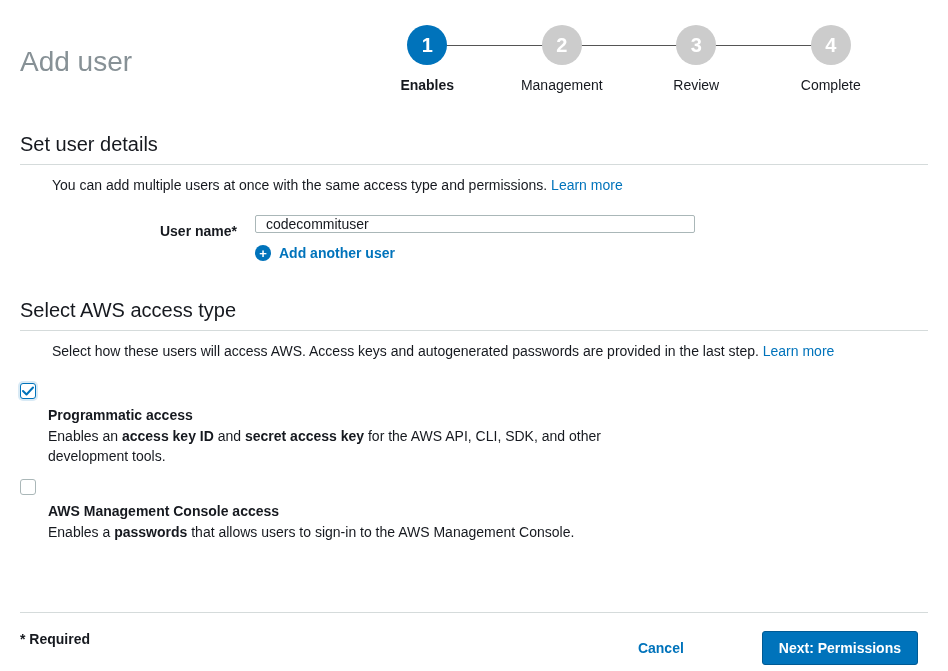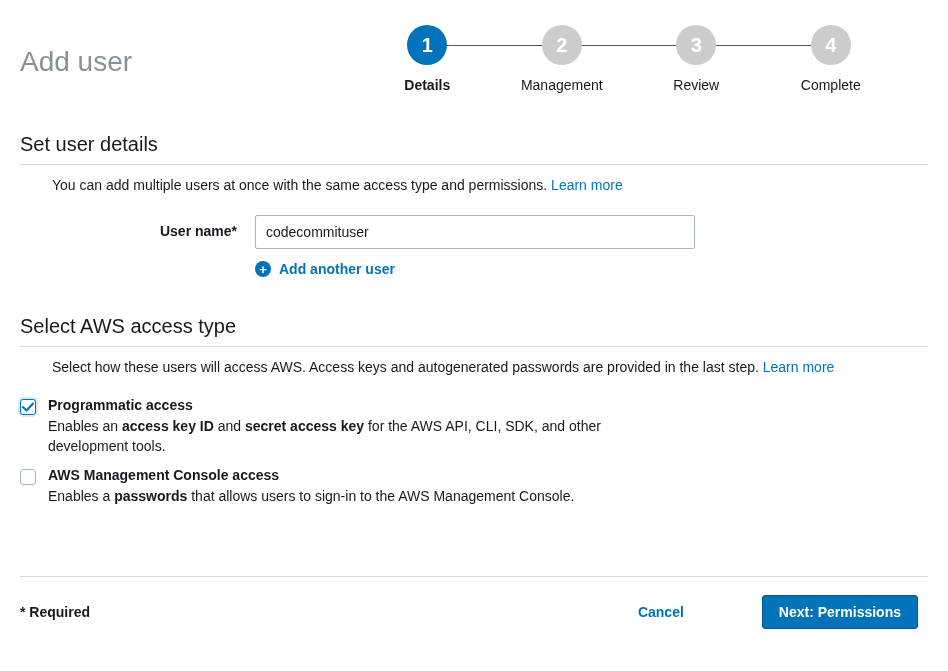--- a/index.html
+++ b/index.html
@@ -220,7 +220,7 @@
   <div class="stepper">
     <div class="step active">
       <div class="step-circle">1</div>
-      <div class="step-label">Details</div>
+      <div class="step-label">Enables</div>
       <div class="step-line"></div>
     </div>
     <div class="step">

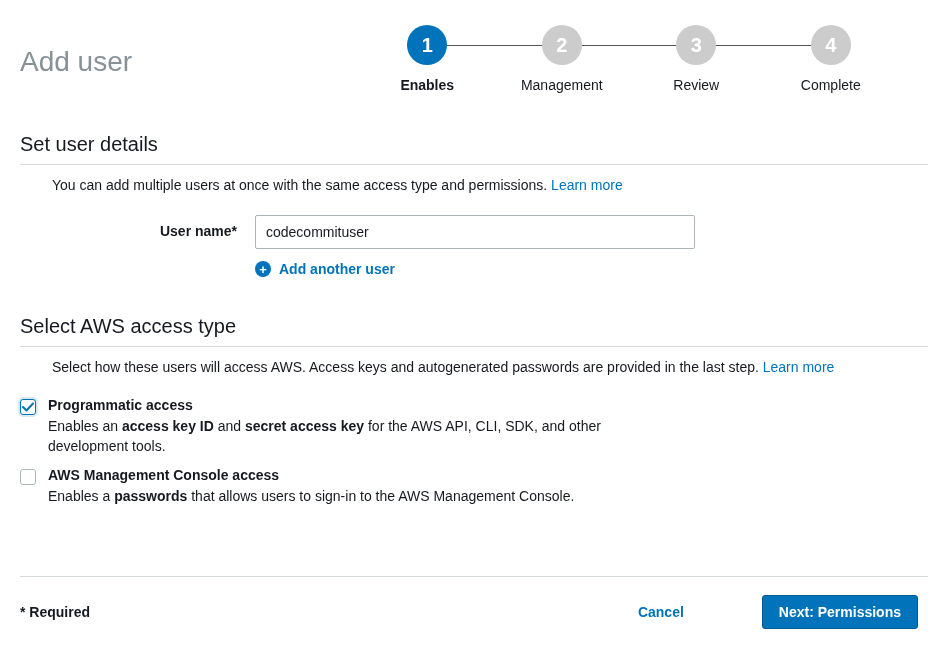--- a/index.html
+++ b/index.html
@@ -114,7 +114,7 @@
     }
     .text-input {
       width: 440px;
-      height: 34px;
+      height: 18px;
       padding: 6px 10px;
       border: 1px solid #aab7b8;
       border-radius: 2px;

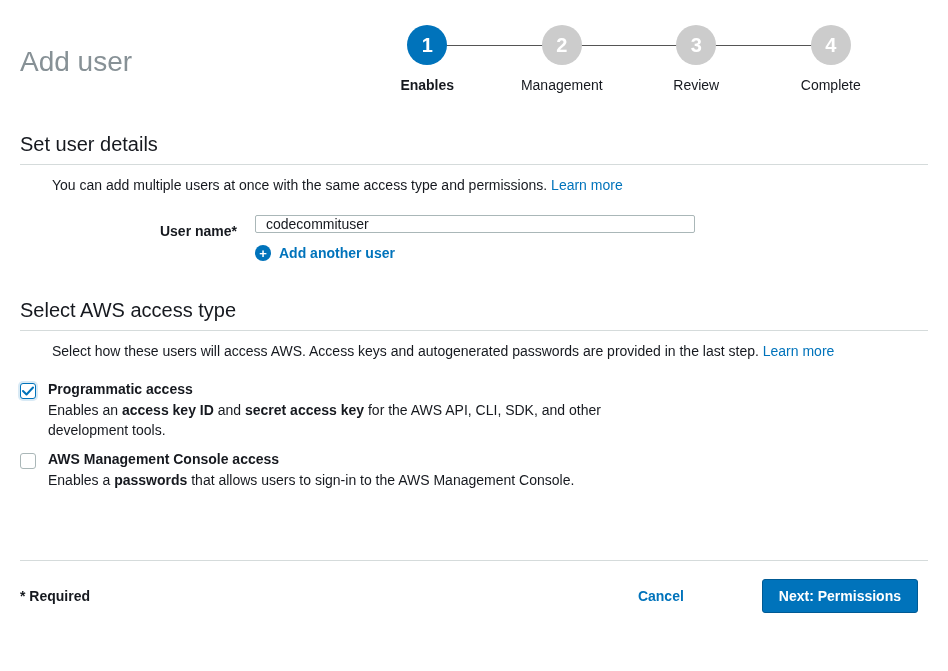--- a/index.html
+++ b/index.html
@@ -172,7 +172,7 @@
     }
     .checkbox-box.checked svg { display: block; }
     .checkbox-box svg { display: none; }
-    .checkbox-content { flex: 1; max-width: 560px; }
+    .checkbox-content { flex: 1; max-width: 560px; margin-top: 26px; }
     .checkbox-title { font-weight: 700; font-size: 14px; margin-bottom: 3px;}
     .checkbox-desc { font-size: 14px; color: #16191f; line-height: 1.45; }
 

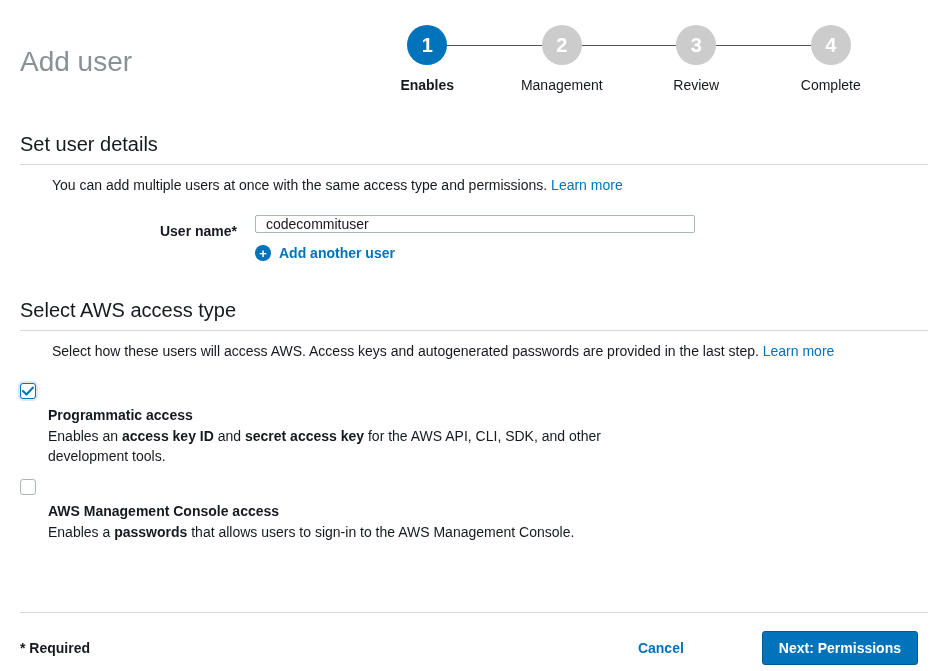--- a/index.html
+++ b/index.html
@@ -187,7 +187,7 @@
     .footer-row {
       display: flex;
       justify-content: space-between;
-      align-items: center;
+      align-items: flex-start;
     }
     .required-note { font-weight: 700; font-size: 14px; }
     .footer-actions { display: flex; align-items: center; gap: 34px; padding-right: 10px;}

